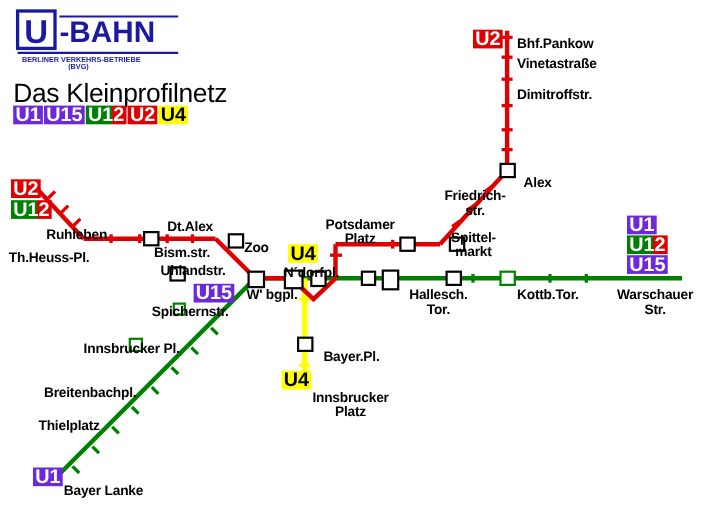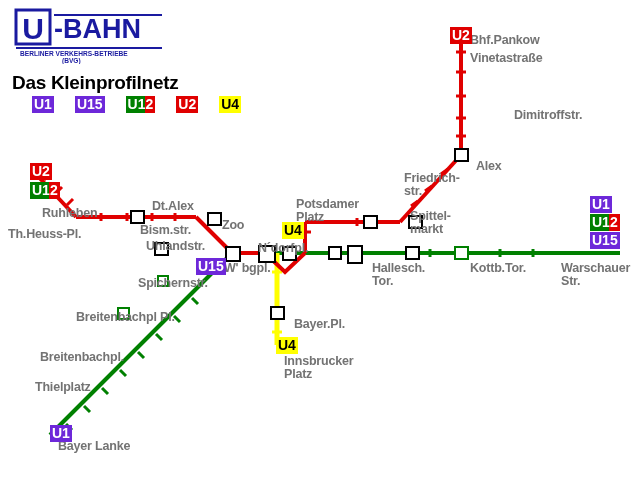--- a/index.html
+++ b/index.html
@@ -16,8 +16,8 @@
   #title{position:absolute;left:12px;top:72px;font-size:19px;font-weight:bold;color:#000;
          letter-spacing:-0.3px;font-family:"Liberation Sans",sans-serif;}
   #badgestrip{position:absolute;left:12px;top:96px;display:flex;gap:1px;}
-  .bdg{font-family:"Liberation Sans",sans-serif;font-weight:bold;font-size:14px;
-       color:#ffffff;line-height:15px;padding:1px 2px 1px 2px;display:inline-block;margin-left:20px;}
+  .bdg{font-family:"Liberation Sans",sans-serif;font-weight:bold;font-size:18px;
+       color:#ffffff;line-height:15px;padding:1px 2px 1px 2px;display:inline-block;}
   .bdg.g{background:#6d28d9;}
   .bdg.r{background:#e00000;}
   .bdg.y{background:#ffff00;color:#000000;}

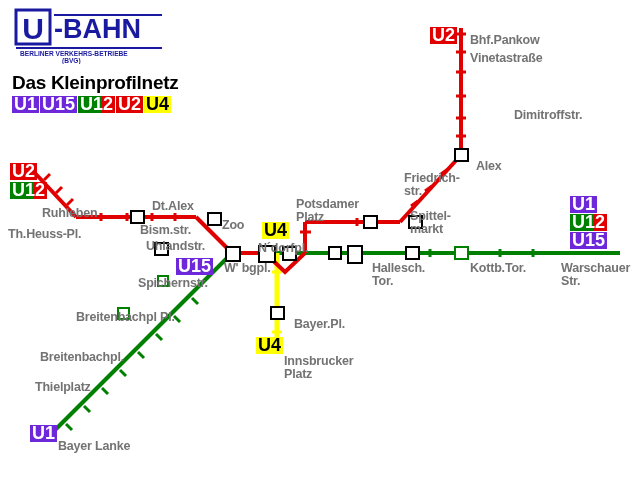--- a/index.html
+++ b/index.html
@@ -9,8 +9,8 @@
     overflow:hidden;position:relative;
   }
   #map{position:absolute;left:0;top:0;width:640px;height:480px;}
-  .lbl{position:absolute;color:#737373;font-weight:bold;font-family:"Liberation Sans",sans-serif;
-       white-space:pre;line-height:1.02;font-size:12.5px;letter-spacing:-0.2px;}
+  .lbl{position:absolute;color:#000000;font-weight:bold;font-family:"Liberation Sans",sans-serif;
+       white-space:pre;line-height:1.02;font-size:12.5px;letter-spacing:-0.2px;text-align:center;}
   
   #logo{position:absolute;left:14px;top:8px;width:150px;height:56px;}
   #title{position:absolute;left:12px;top:72px;font-size:19px;font-weight:bold;color:#000;

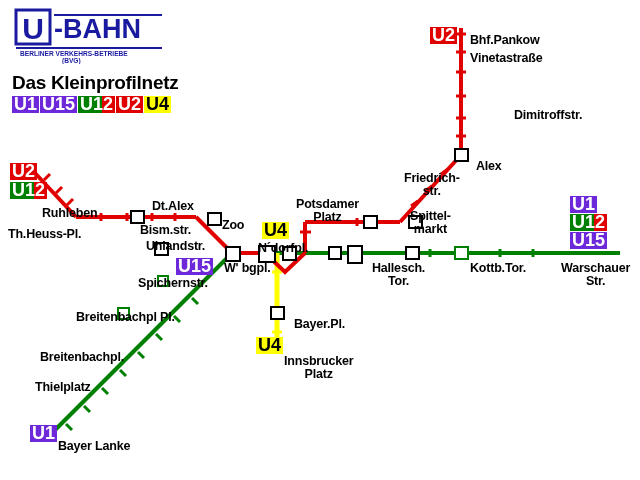--- a/index.html
+++ b/index.html
@@ -13,7 +13,7 @@
        white-space:pre;line-height:1.02;font-size:12.5px;letter-spacing:-0.2px;text-align:center;}
   
   #logo{position:absolute;left:14px;top:8px;width:150px;height:56px;}
-  #title{position:absolute;left:12px;top:72px;font-size:19px;font-weight:bold;color:#000;
+  #title{position:absolute;left:12px;top:72px;font-size:24px;font-weight:normal;color:#000;
          letter-spacing:-0.3px;font-family:"Liberation Sans",sans-serif;}
   #badgestrip{position:absolute;left:12px;top:96px;display:flex;gap:1px;}
   .bdg{font-family:"Liberation Sans",sans-serif;font-weight:bold;font-size:18px;

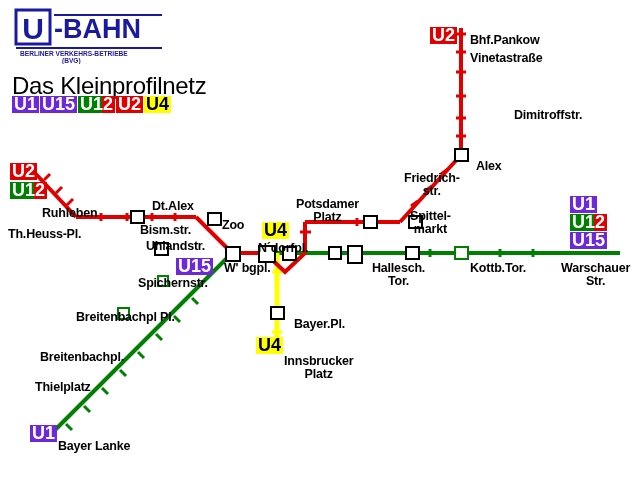--- a/index.html
+++ b/index.html
@@ -154,7 +154,7 @@
 <div id="labels">
     <div class="lbl" style="left: 470px; top: 34px;">Bhf.Pankow</div>
     <div class="lbl" style="left: 470px; top: 52px;">Vinetastraße</div>
-    <div class="lbl" style="left: 470px; top: 109px; margin-left: 44px;">Dimitroffstr.</div>
+    <div class="lbl" style="left: 470px; top: 80px;">Dimitroffstr.</div>
     <div class="lbl" style="left: 476px; top: 160px;">Alex</div>
     <div class="lbl" style="left: 376px; top: 172px; margin-left: 28px;">Friedrich-
 str.</div>

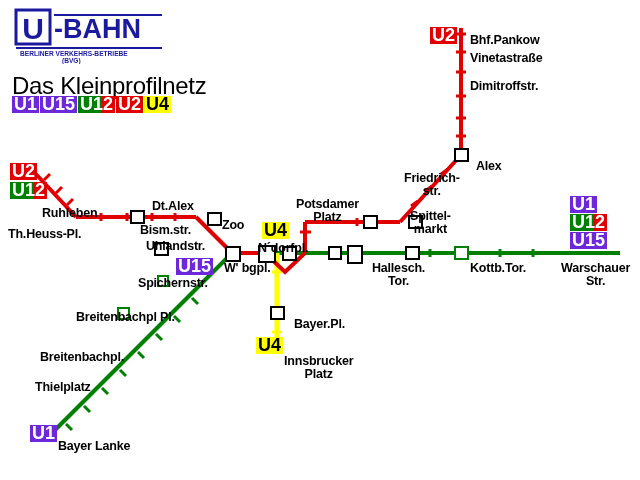--- a/index.html
+++ b/index.html
@@ -176,7 +176,7 @@
     <div class="lbl" style="left: 470px; top: 262px;">Kottb.Tor.</div>
     <div class="lbl" style="left: 561px; top: 262px;">Warschauer
 Str.</div>
-    <div class="lbl" style="left: 76px; top: 311px;">Breitenbachpl Pl.</div>
+    <div class="lbl" style="left: 76px; top: 311px;">Innsbrucker Pl.</div>
     <div class="lbl" style="left: 40px; top: 351px;">Breitenbachpl.</div>
     <div class="lbl" style="left: 35px; top: 381px;">Thielplatz</div>
     <div class="lbl" style="left: 58px; top: 440px;">Bayer Lanke</div>

